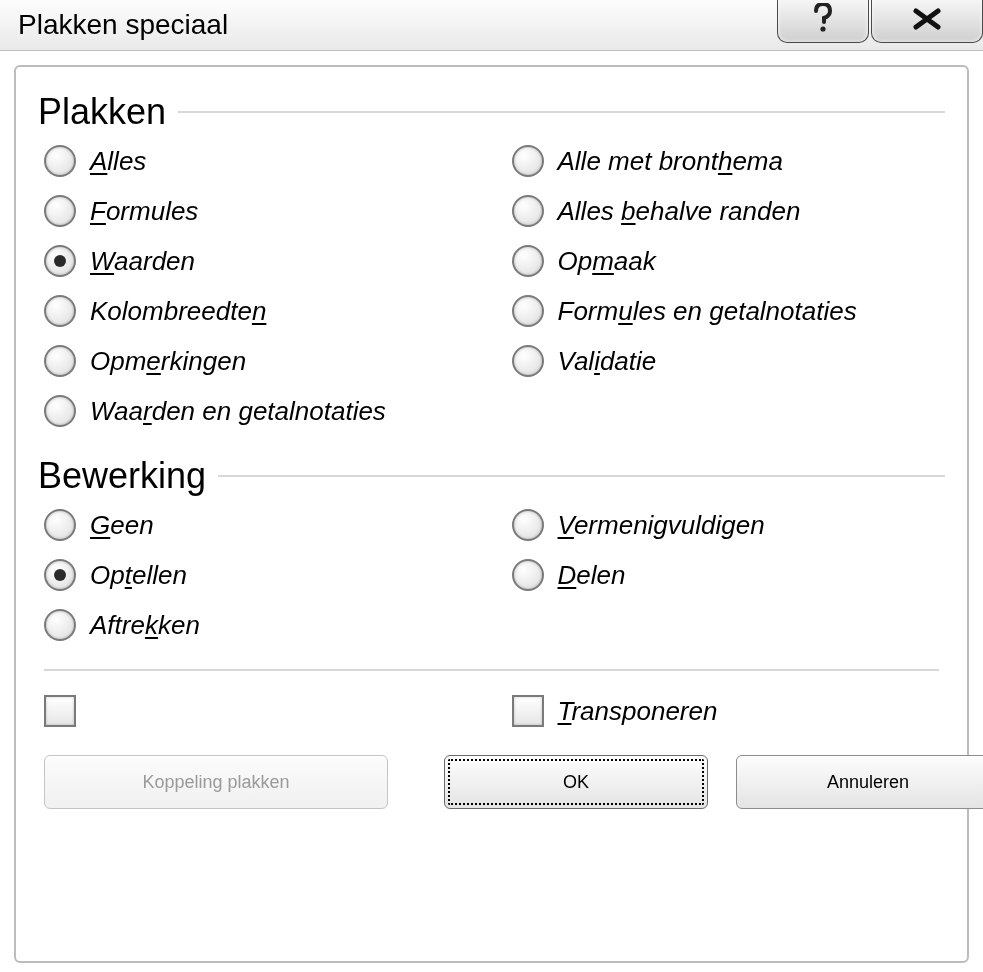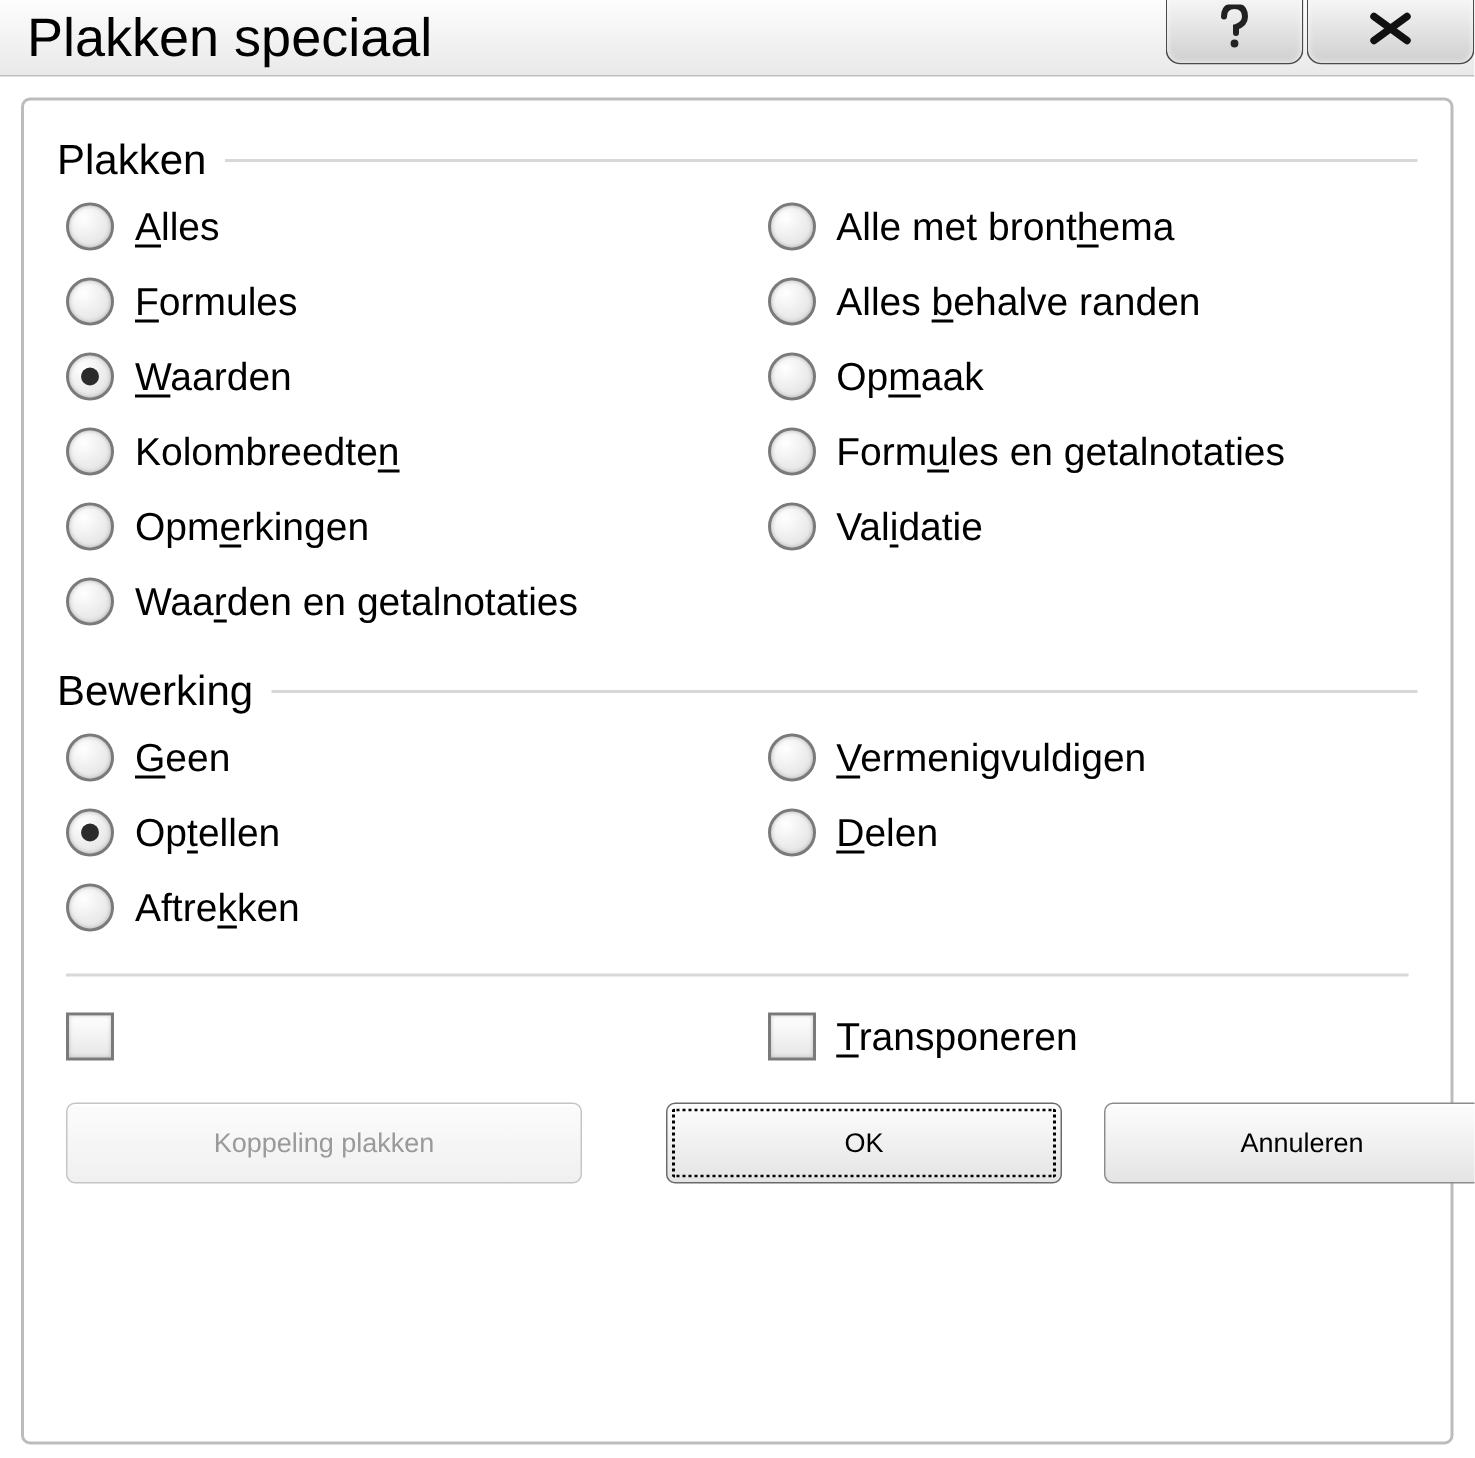--- a/index.html
+++ b/index.html
@@ -20,7 +20,7 @@
     border-bottom:1px solid #bfbfbf;
     position:relative;
   }
-  .titlebar .title{font-size:36px;}
+  .titlebar .title{font-size:28px;}
   .tb-buttons{
     position:absolute;
     right:0;

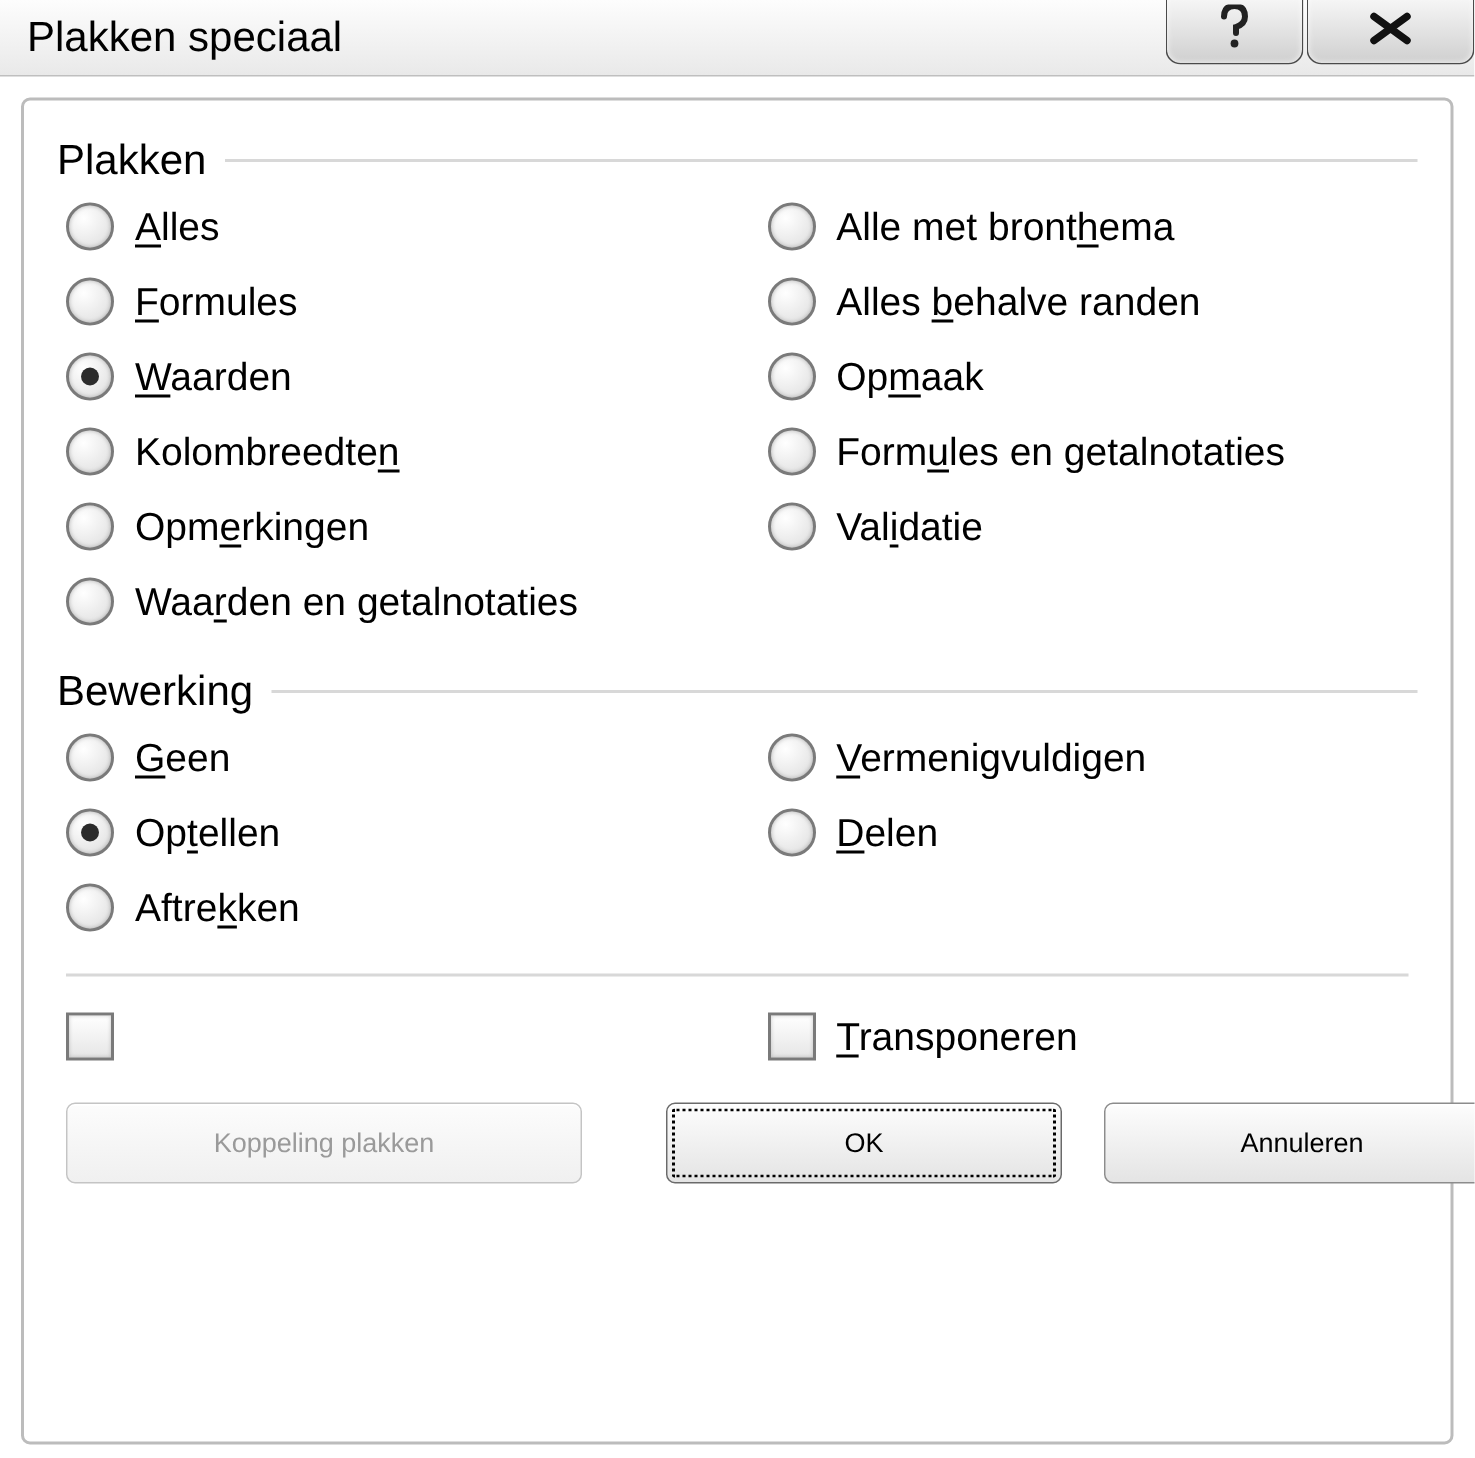--- a/index.html
+++ b/index.html
@@ -58,7 +58,7 @@
     align-items:center;
     gap:12px;
     margin:6px 0 8px 0;
-    font-size:28px;
+    font-size:36px;
   }
   .group-header .rule{
     flex:1;

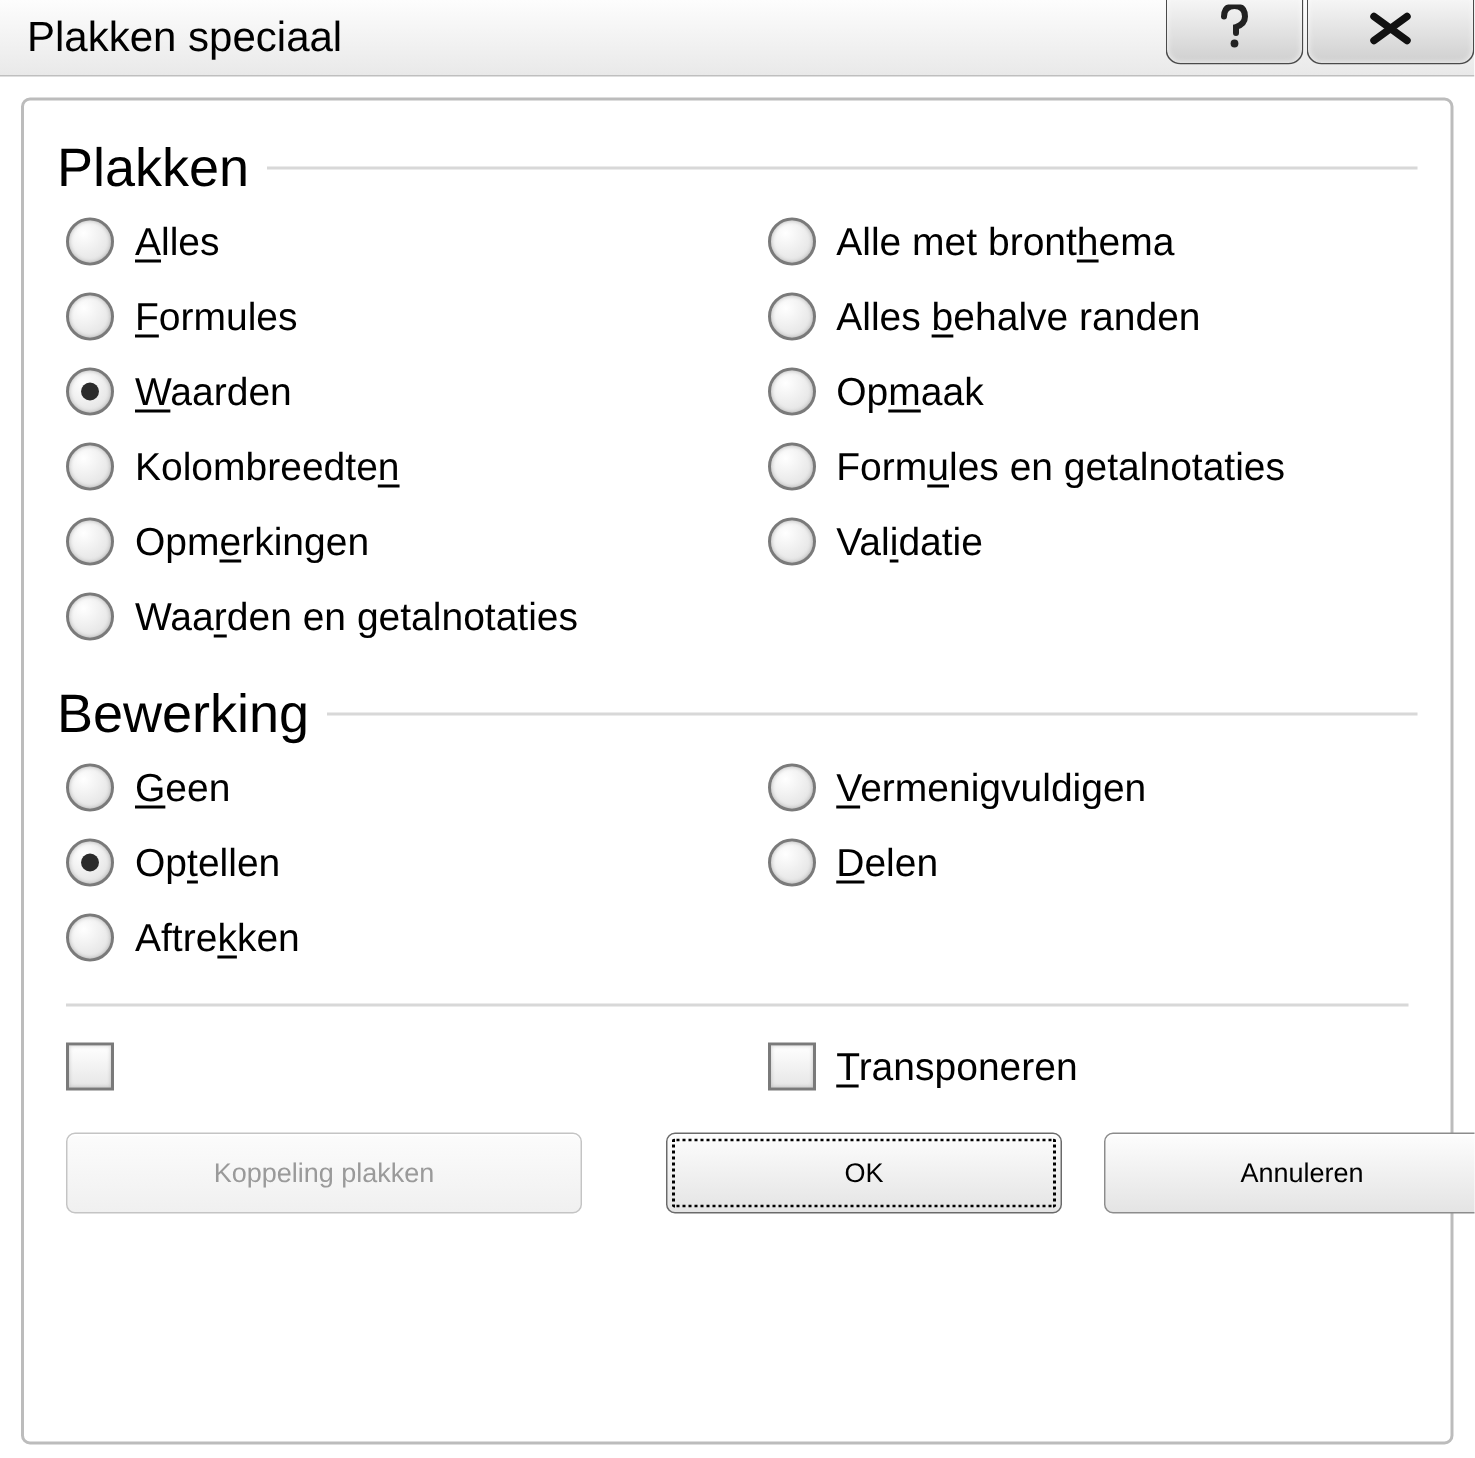--- a/index.html
+++ b/index.html
@@ -97,7 +97,7 @@
     border-radius:50%;
     background:#2b2b2b;
   }
-  .lbl{white-space:nowrap;}
+  .lbl{white-space:nowrap;font-style:italic;}
 
   
   .mn{text-decoration:underline;text-underline-offset:3px;}

